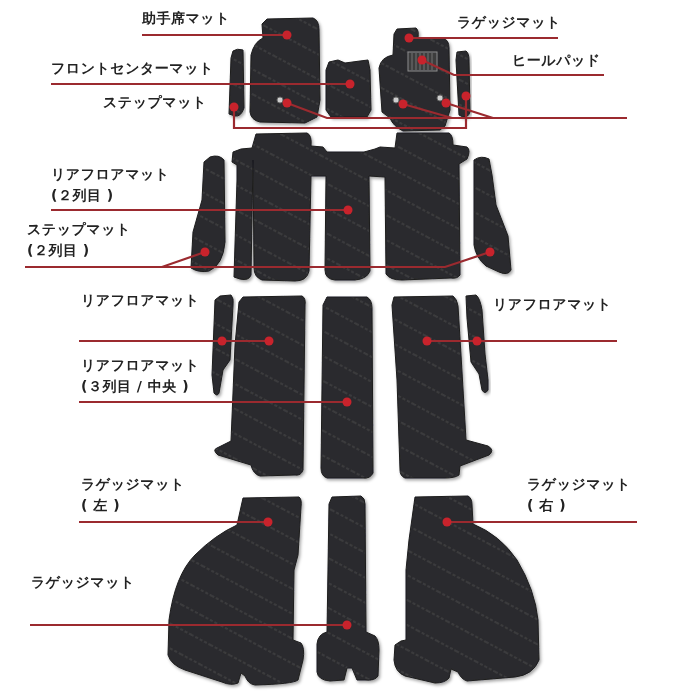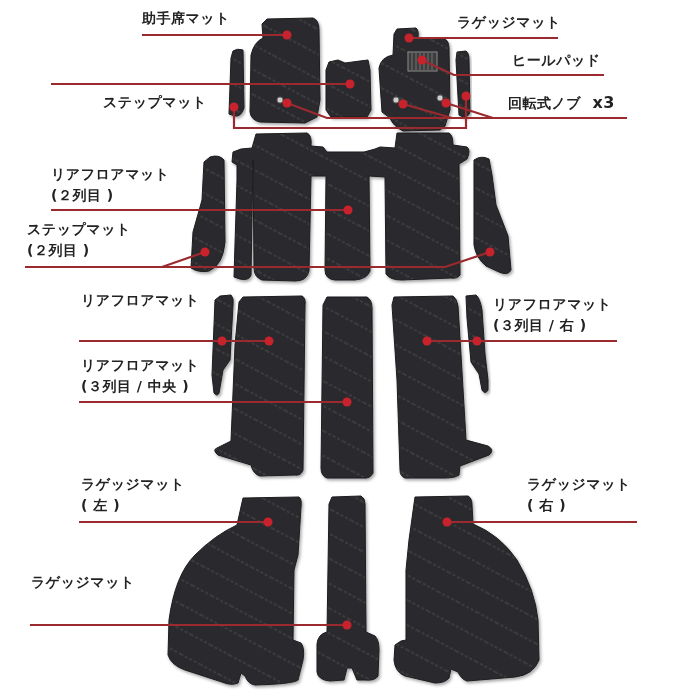--- a/index.html
+++ b/index.html
@@ -152,6 +152,9 @@
   <span>ラゲッジマット</span>
 </div>
 
+<div class="label" style="left:46px; top:58px;">
+  <span>フロントセンターマット</span>
+</div>
 
 <div class="label" style="left:507px; top:50px;">
   <span>ヒールパッド</span>

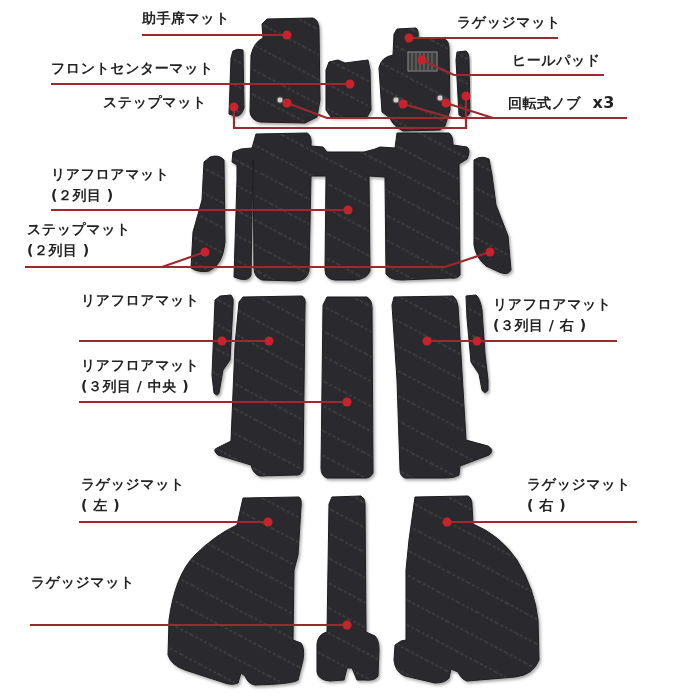--- a/index.html
+++ b/index.html
@@ -164,10 +164,6 @@
   <span class="line2">ステップマット</span>
 </div>
 
-<div class="label" style="left:503px; top:92px;">
-  <span>回転式ノブ</span>
-  <span style="font-size:16px; margin-left:6px;">x3</span>
-</div>
 
 <div class="label" style="left:46px; top:164px;">
   <span class="line2">リアフロアマット</span>

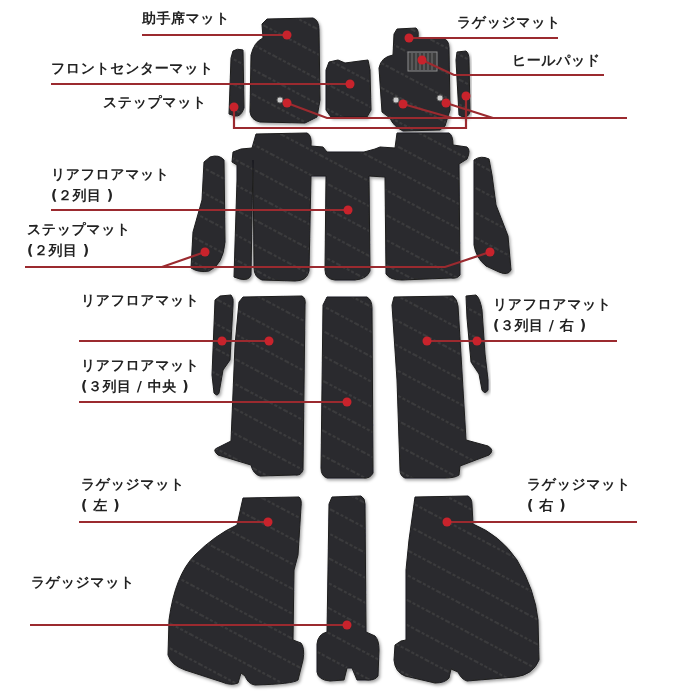--- a/index.html
+++ b/index.html
@@ -186,7 +186,6 @@
 
 <div class="label" style="left:488px; top:294px;">
   <span class="line2">リアフロアマット</span>
-  <span class="line2">(３列目 / 右 )</span>
 </div>
 
 <div class="label" style="left:76px; top:474px;">

